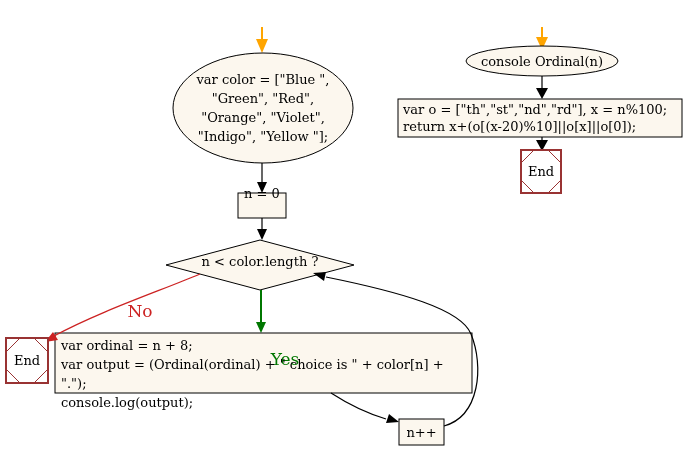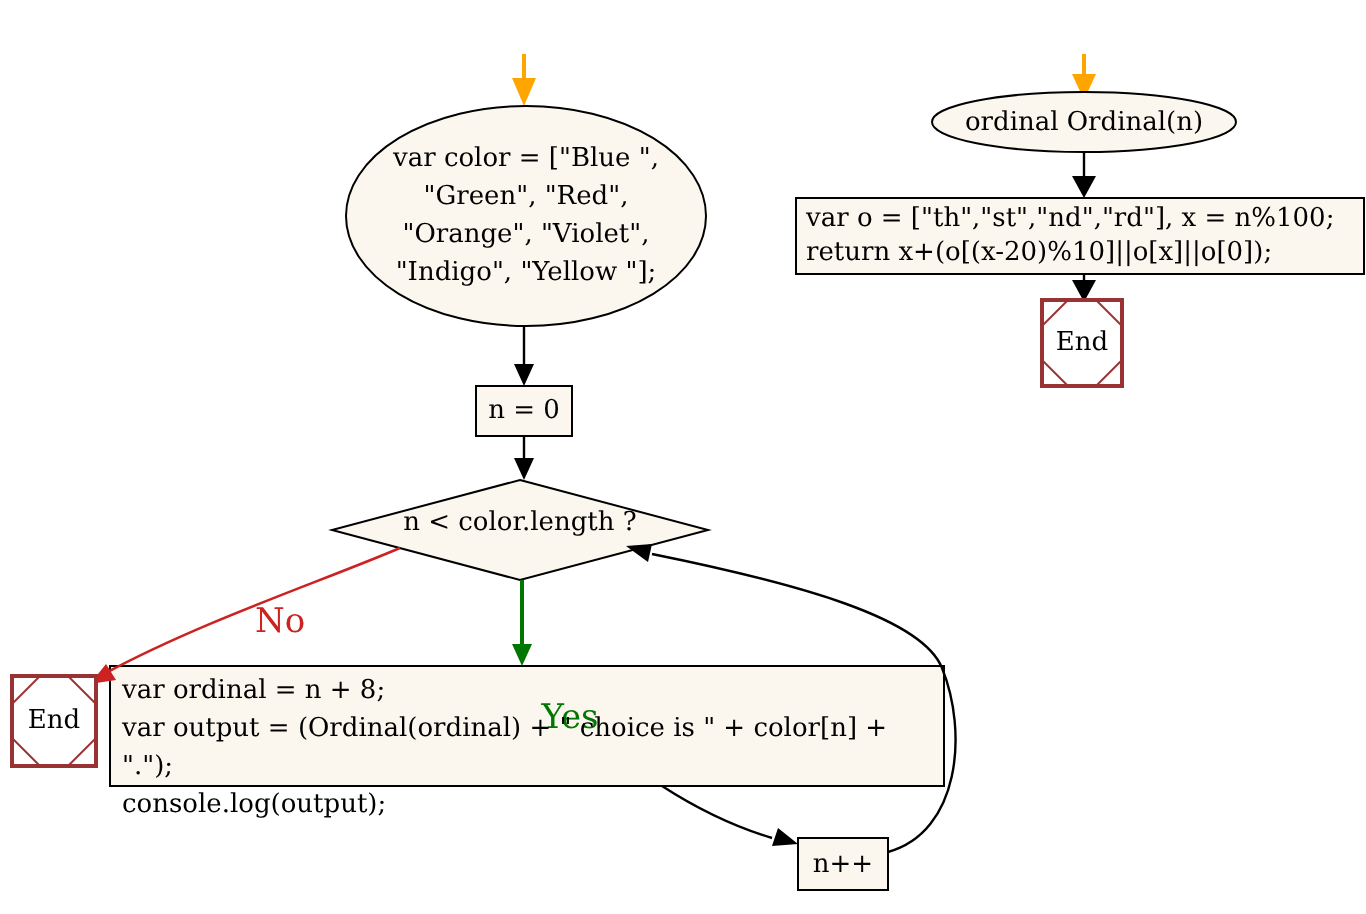--- a/index.html
+++ b/index.html
@@ -151,7 +151,7 @@
 
   <div class="node-text" style="left:6px; top:338px; width:42px; height:45px;">End</div>
 
-  <div class="node-text" style="left:466px; top:46px; width:152px; height:30px;">ordinal Ordinal(n)</div>
+  <div class="node-text" style="left:466px; top:46px; width:152px; height:30px;">console Ordinal(n)</div>
 
   <div class="code-text" style="left:403px; top:101px; width:278px; line-height:17px;">var o = ["th","st","nd","rd"], x = n%100;
 return x+(o[(x-20)%10]||o[x]||o[0]);</div>

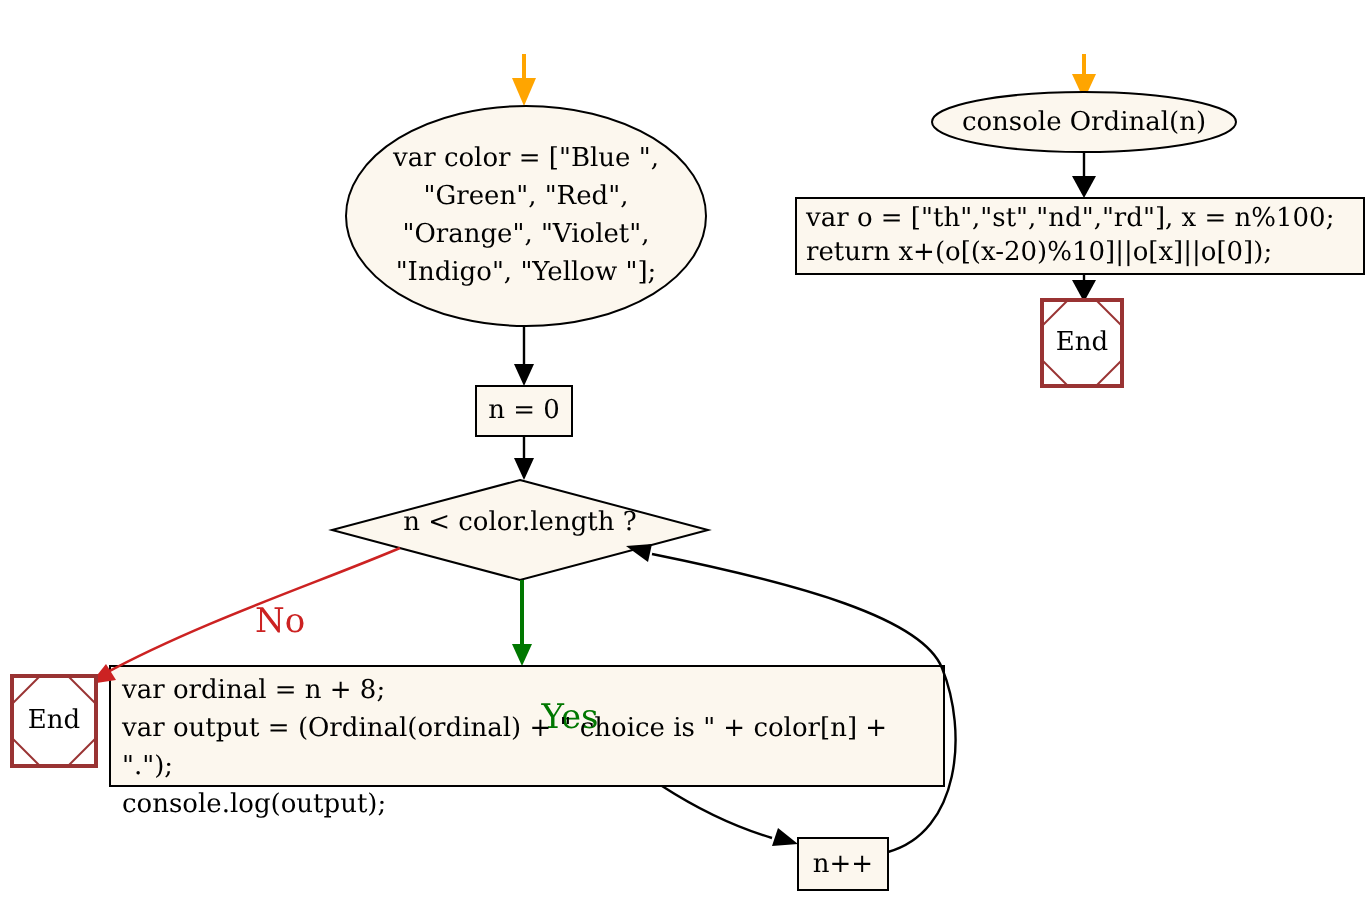--- a/index.html
+++ b/index.html
@@ -135,7 +135,7 @@
 "Orange", "Violet",
 "Indigo", "Yellow "];</div>
 
-  <div class="node-text" style="left:238px; top:193px; width:48px; height:25px;">n = 0</div>
+  <div class="node-text" style="left:238px; top:181px; width:48px; height:25px;">n = 0</div>
 
   <div class="node-text" style="left:166px; top:236px; width:188px; height:50px;">n &lt; color.length ?</div>
 

